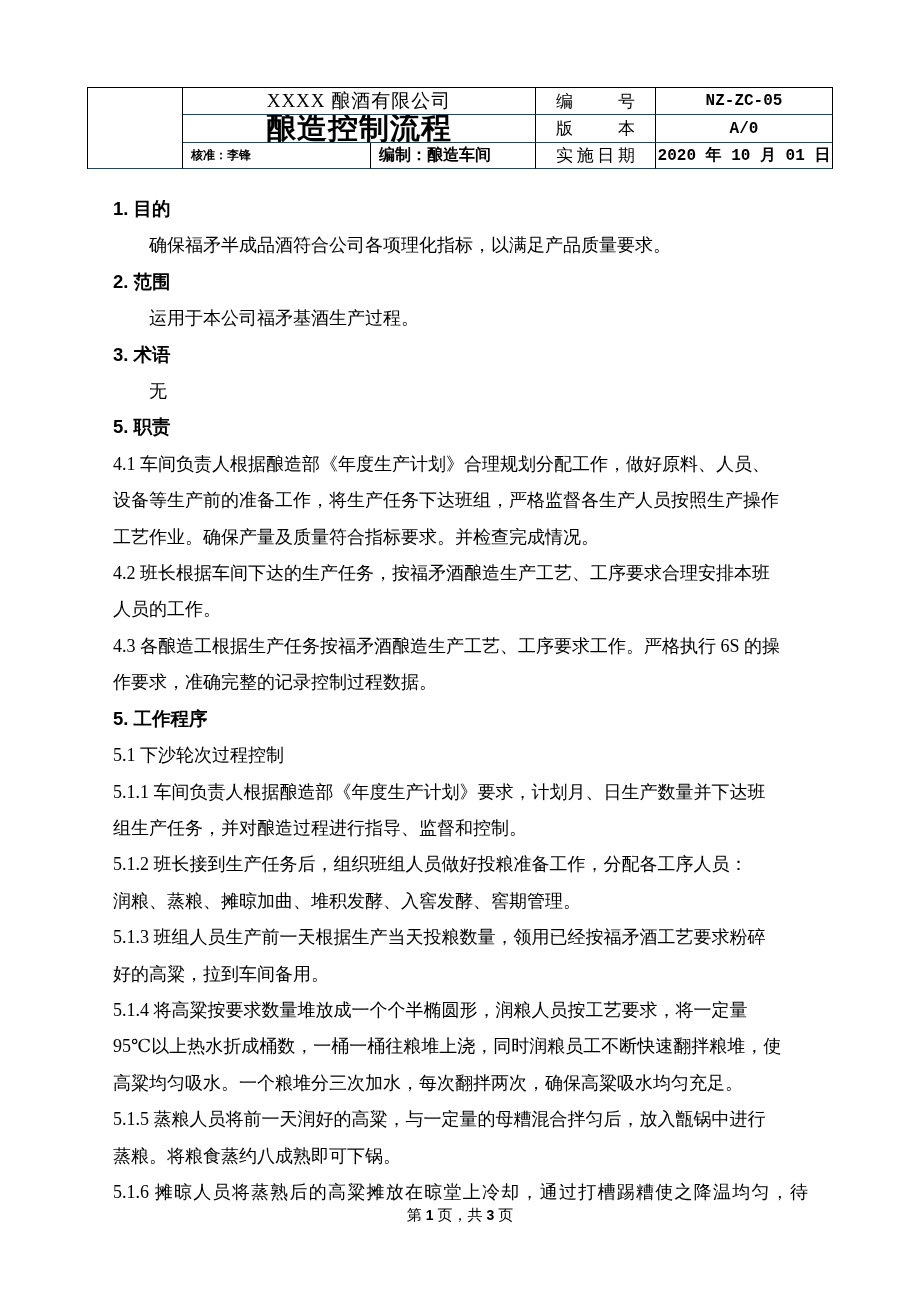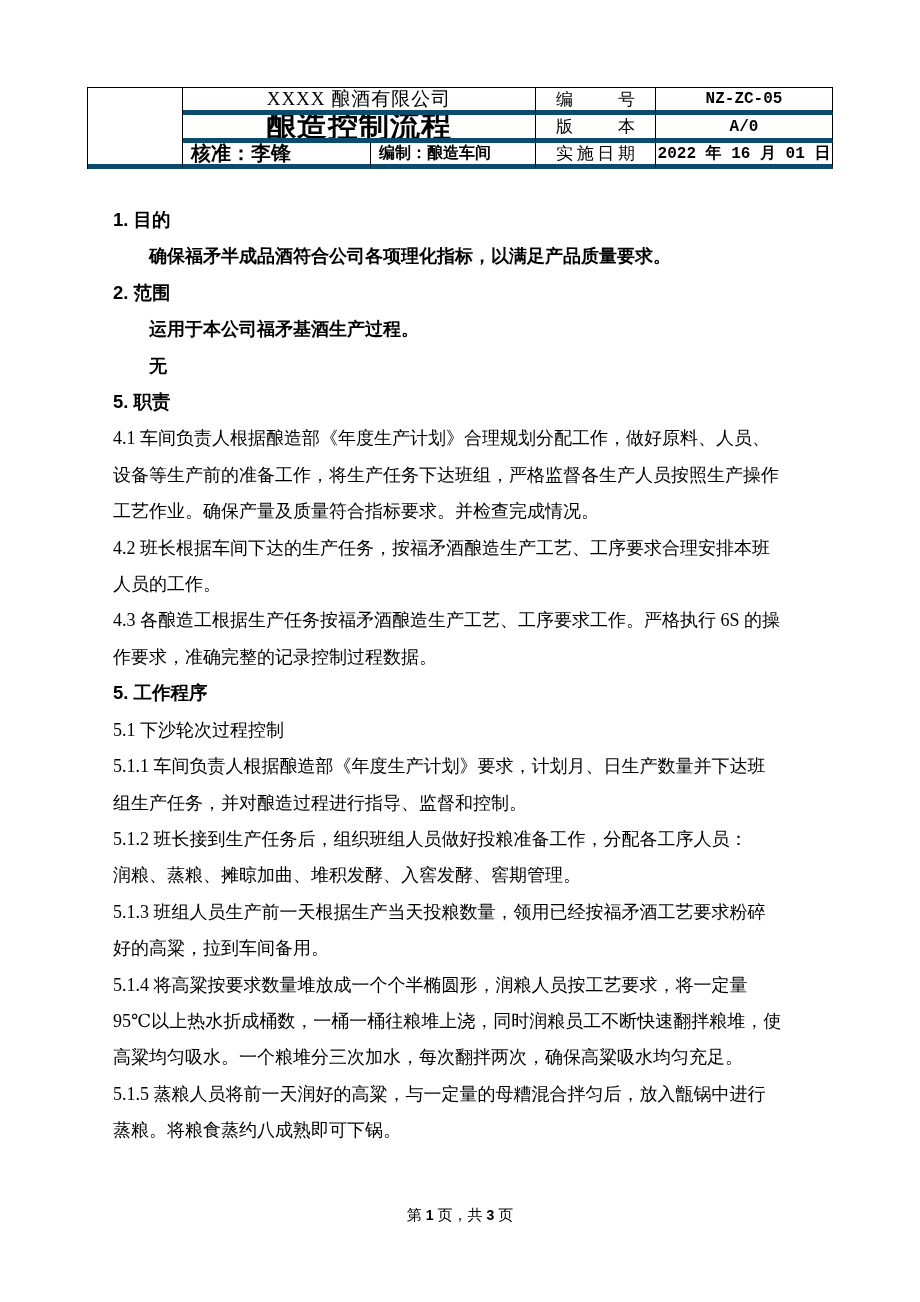--- a/index.html
+++ b/index.html
@@ -25,7 +25,7 @@
   }
   .cell{
     border-right:1px solid #000;
-    border-bottom:5px solid #0c4a6e;
+    border-bottom:1px solid #0c4a6e;
     display:flex;align-items:center;justify-content:center;
     overflow:hidden;
     box-sizing:border-box;

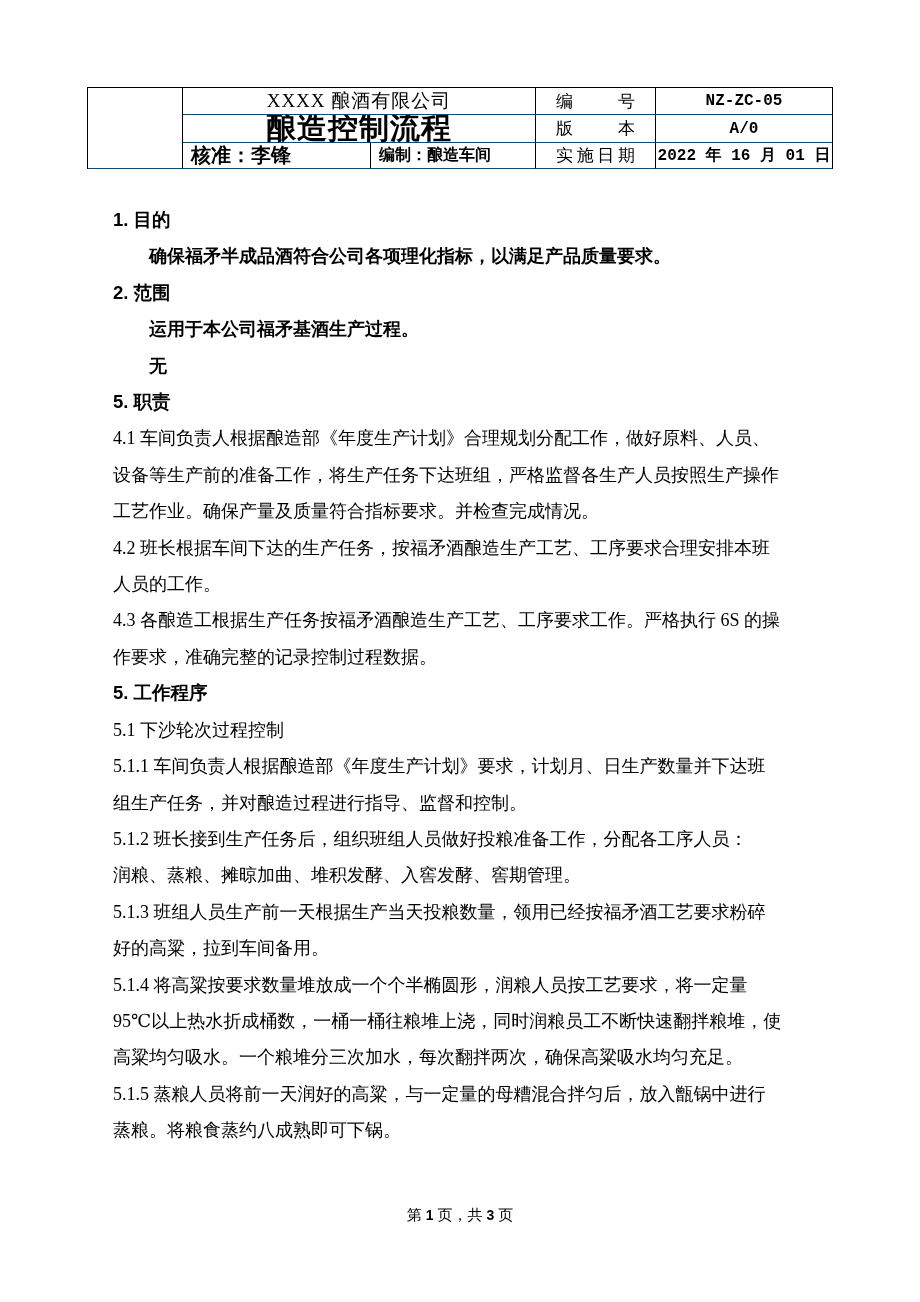--- a/index.html
+++ b/index.html
@@ -36,7 +36,7 @@
     font-family:"Liberation Sans","DejaVu Sans",sans-serif;
     font-weight:bold;font-size:30px;letter-spacing:1px;}
   .cell-approver{grid-column:2;grid-row:3;justify-content:flex-start;padding-left:8px;
-    font-family:"Liberation Sans","DejaVu Sans",sans-serif;font-weight:bold;font-size:20px;}
+    font-family:"Liberation Sans","DejaVu Sans",sans-serif;font-weight:bold;font-size:12px;}
   .cell-preparer{grid-column:3;grid-row:3;justify-content:flex-start;padding-left:8px;
     font-family:"Liberation Sans","DejaVu Sans",sans-serif;font-weight:bold;font-size:16px;}
   .cell-label{grid-column:4;font-size:17px;justify-content:center;}

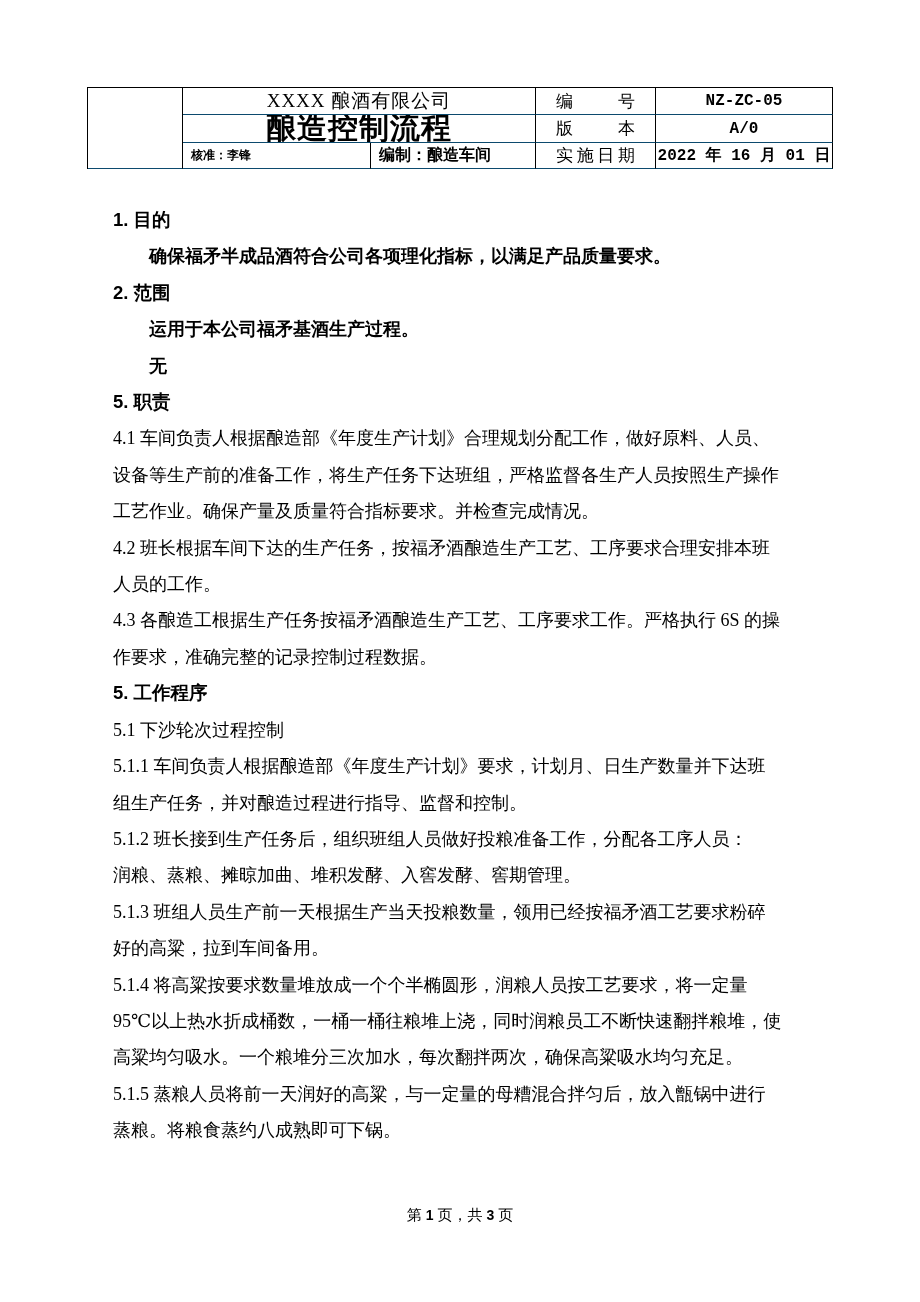--- a/index.html
+++ b/index.html
@@ -102,7 +102,7 @@
     <div class="cell cell-label r3">
       <span class="spread">实施日期</span>
     </div>
-    <div class="cell cell-value r3">2022 年 16 月 01 日</div>
+    <div class="cell cell-value r3">2020 年 10 月 01 日</div>
   </div>
 
   <div class="body-text">

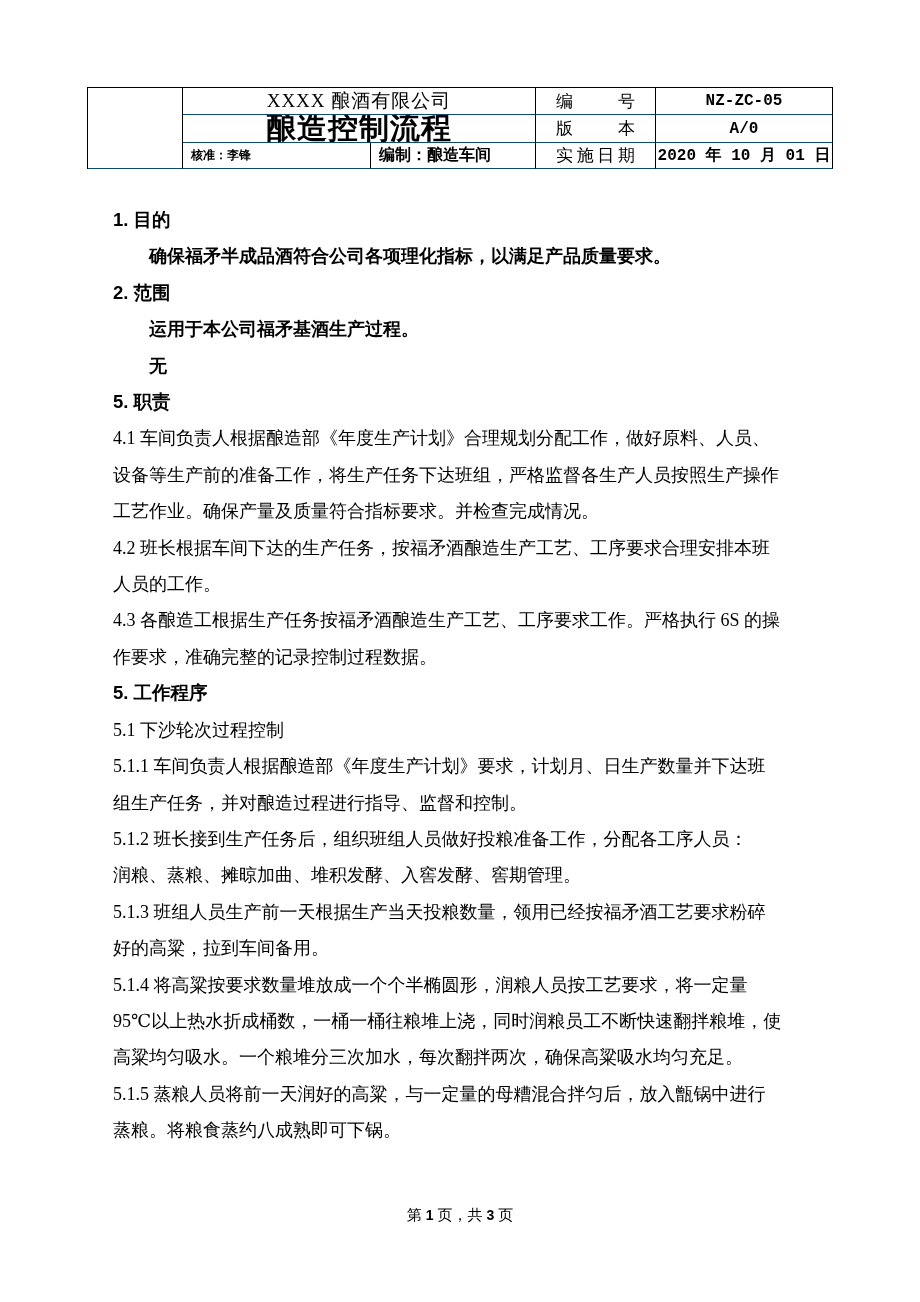--- a/index.html
+++ b/index.html
@@ -47,7 +47,7 @@
   .r1{grid-row:1;} .r2{grid-row:2;} .r3{grid-row:3;}
   
   .body-text{
-    position:absolute;left:113px;top:202px;width:695px;
+    position:absolute;left:113px;top:191px;width:695px;
     font-size:18px;line-height:36.4px;
   }
   .body-text>div{margin:0;}

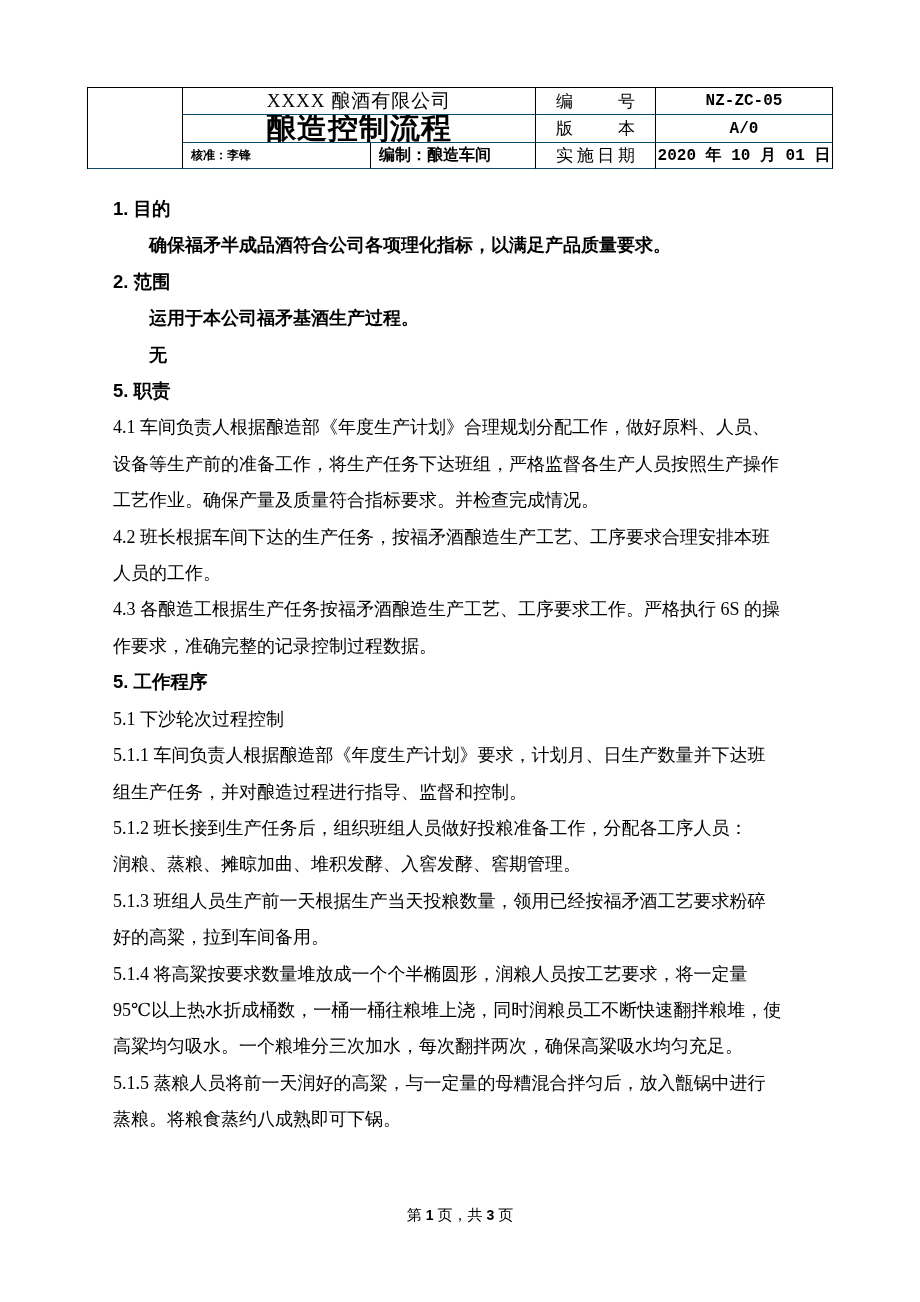--- a/index.html
+++ b/index.html
@@ -57,7 +57,7 @@
     white-space:pre-wrap;
   }
   .ind{ 
-    text-indent:2em;text-align:justify;white-space:pre-wrap;font-weight:bold;
+    text-indent:2em;text-align:justify;white-space:pre-wrap;
   }
   .para{ 
     text-align:justify;white-space:pre-wrap;

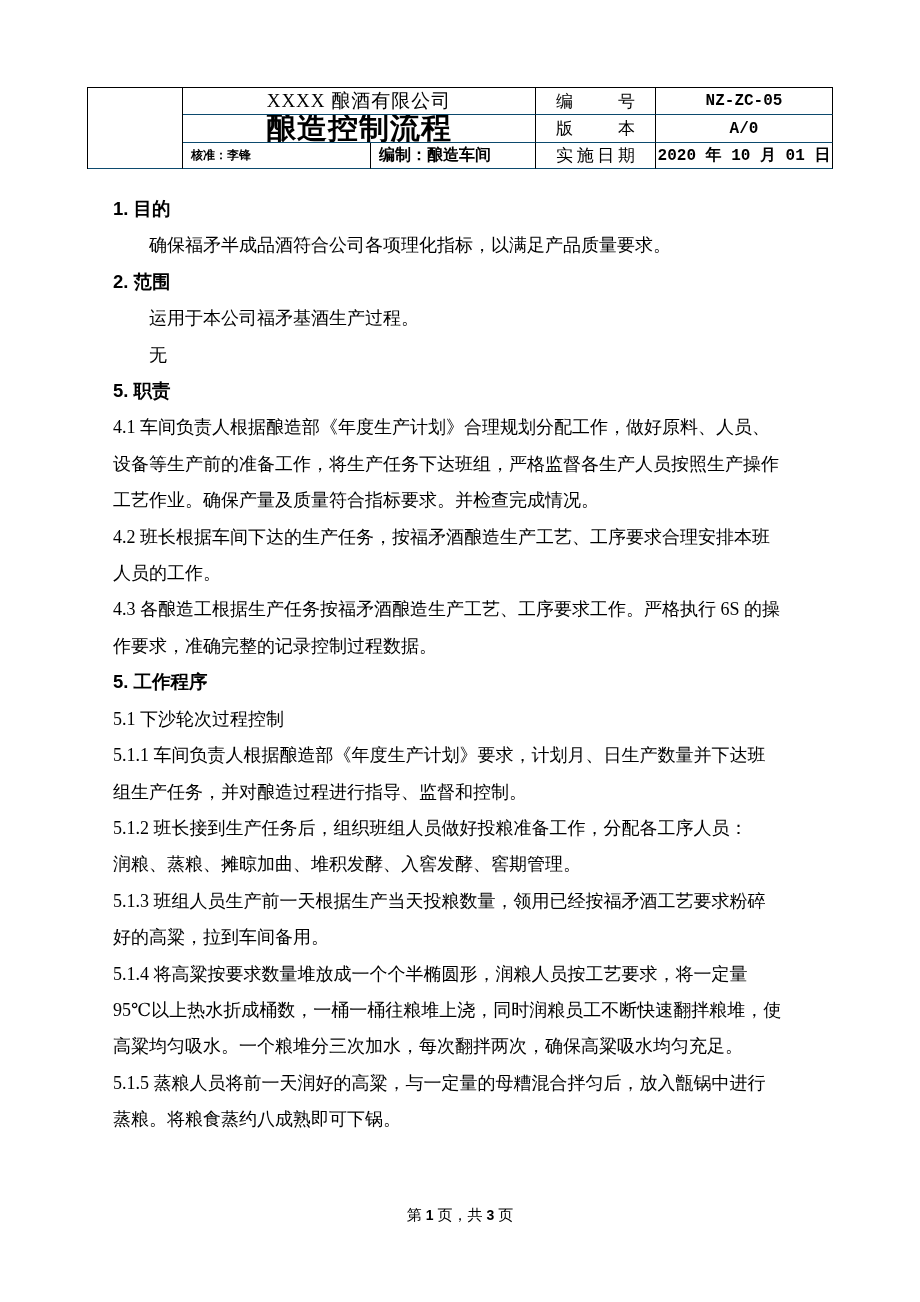--- a/index.html
+++ b/index.html
@@ -110,6 +110,7 @@
     <div class="ind">确保福矛半成品酒符合公司各项理化指标，以满足产品质量要求。</div>
     <div class="h">2. 范围</div>
     <div class="ind">运用于本公司福矛基酒生产过程。</div>
+    <div class="h">3. 术语</div>
     <div class="ind">无</div>
     <div class="h">5. 职责</div>
     <div class="para">4.1 车间负责人根据酿造部《年度生产计划》合理规划分配工作，做好原料、人员、

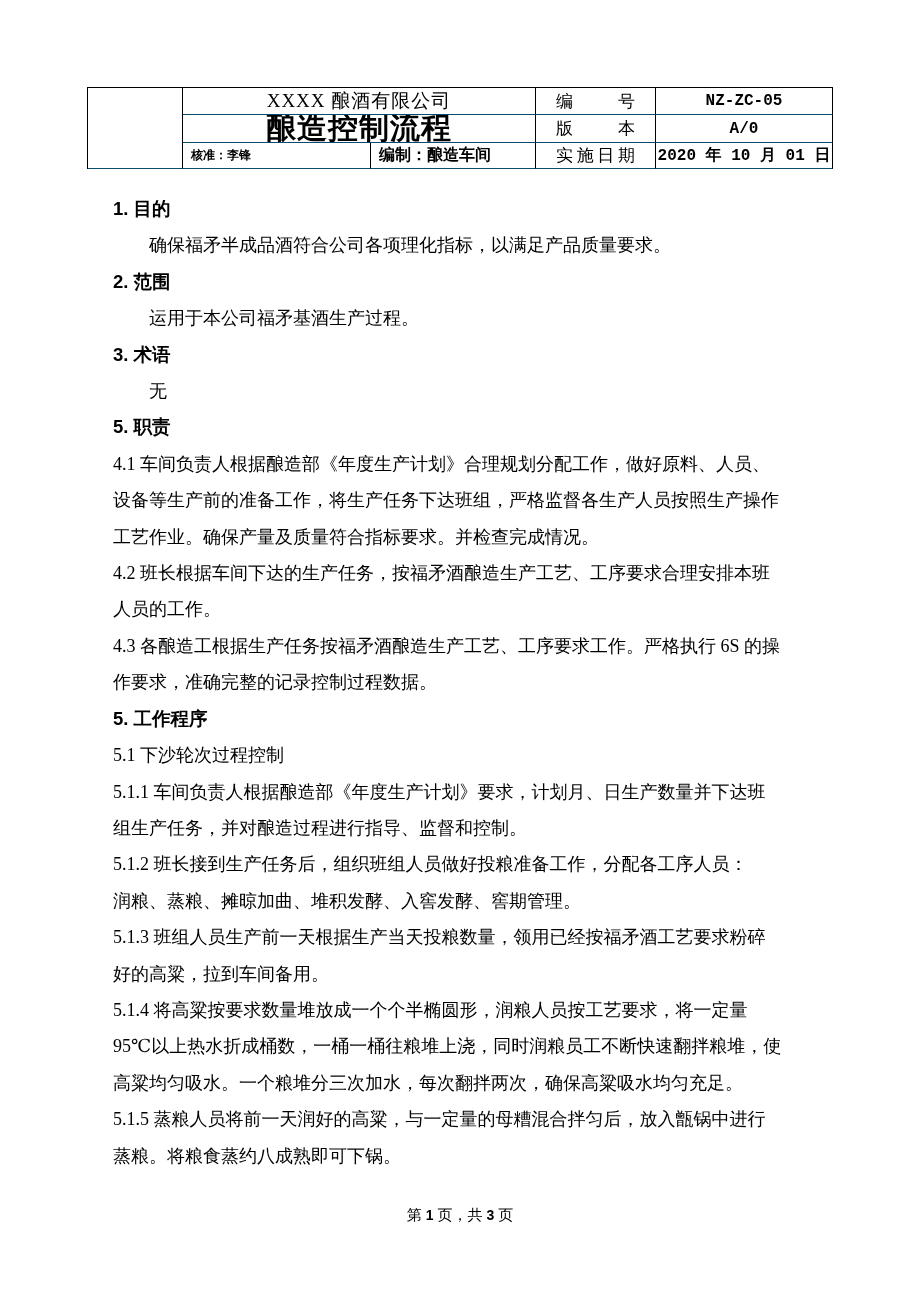--- a/index.html
+++ b/index.html
@@ -133,6 +133,7 @@
 高粱均匀吸水。一个粮堆分三次加水，每次翻拌两次，确保高粱吸水均匀充足。</div>
     <div class="para">5.1.5 蒸粮人员将前一天润好的高粱，与一定量的母糟混合拌匀后，放入甑锅中进行
 蒸粮。将粮食蒸约八成熟即可下锅。</div>
+    <div class="fill">5.1.6 摊晾人员将蒸熟后的高粱摊放在晾堂上冷却，通过打槽踢糟使之降温均匀，待</div>
   </div>
 
   <div class="footer">

